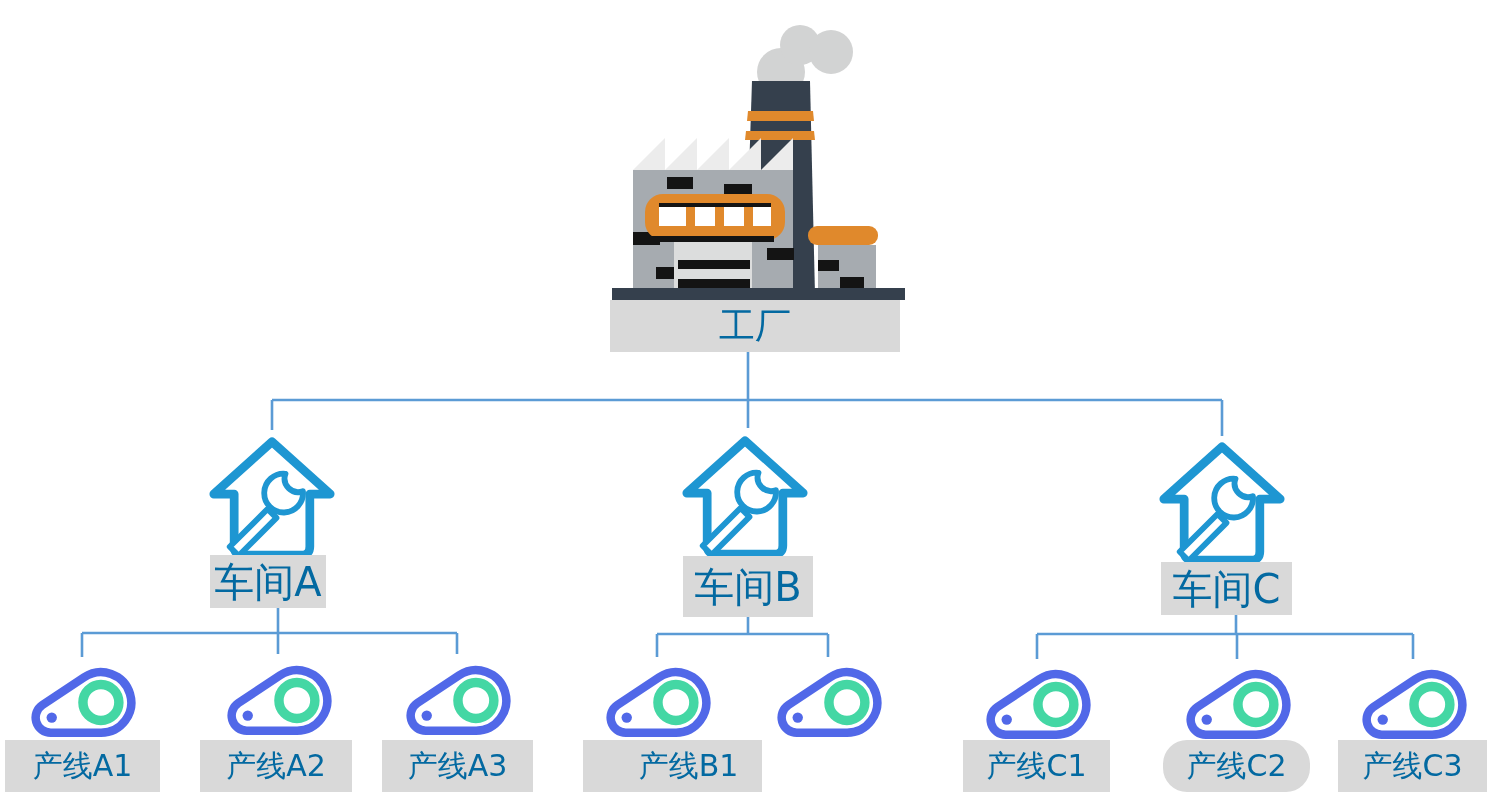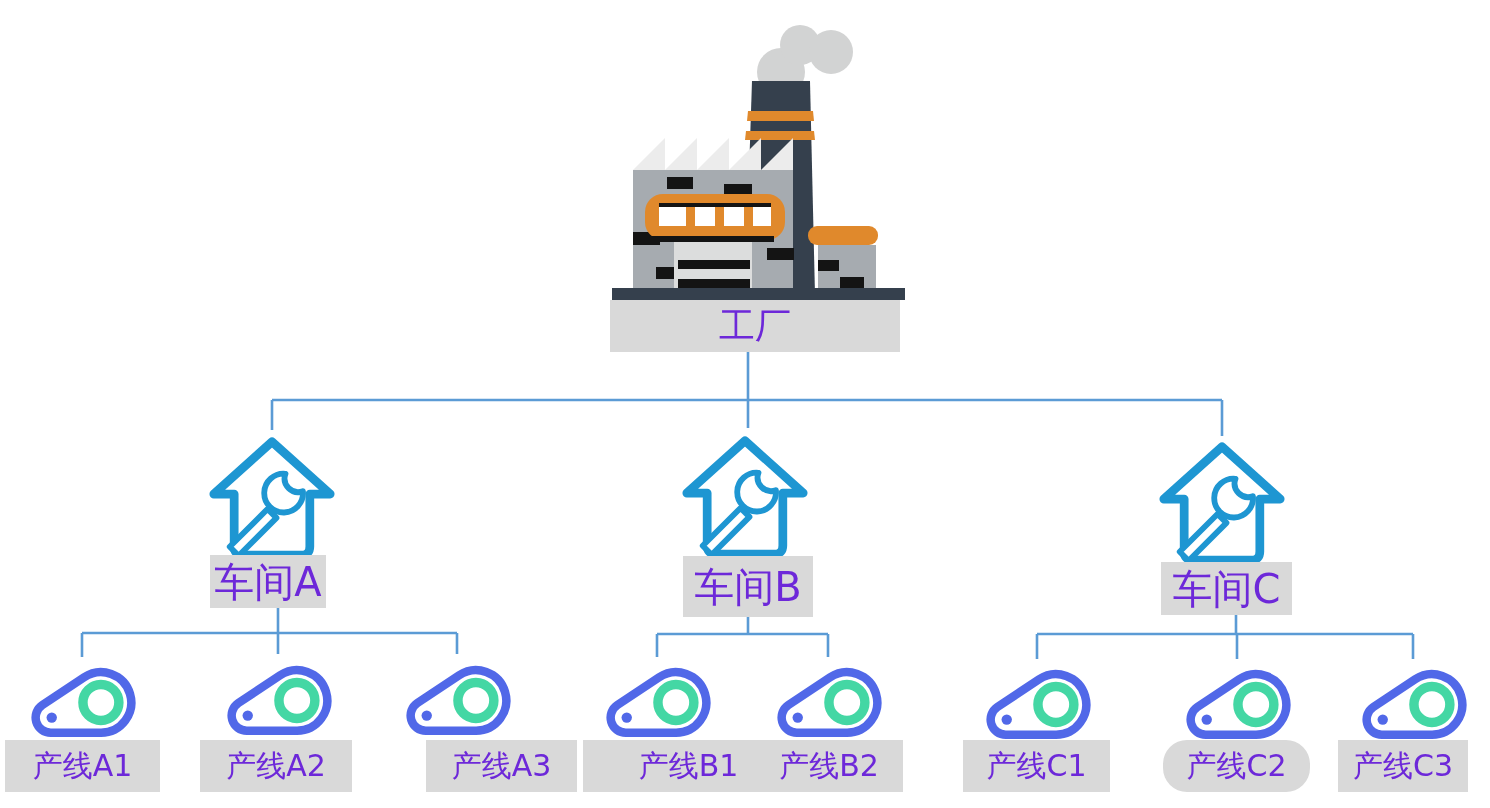--- a/index.html
+++ b/index.html
@@ -15,7 +15,7 @@
   .lbl{
     position:absolute;z-index:3;
     display:flex;align-items:center;justify-content:center;
-    background:#d9d9d9;color:#6d28d9;
+    background:#d9d9d9;color:#0369a1;
     white-space:nowrap;line-height:1;
   }
   .lbl-root{font-size:36px;}

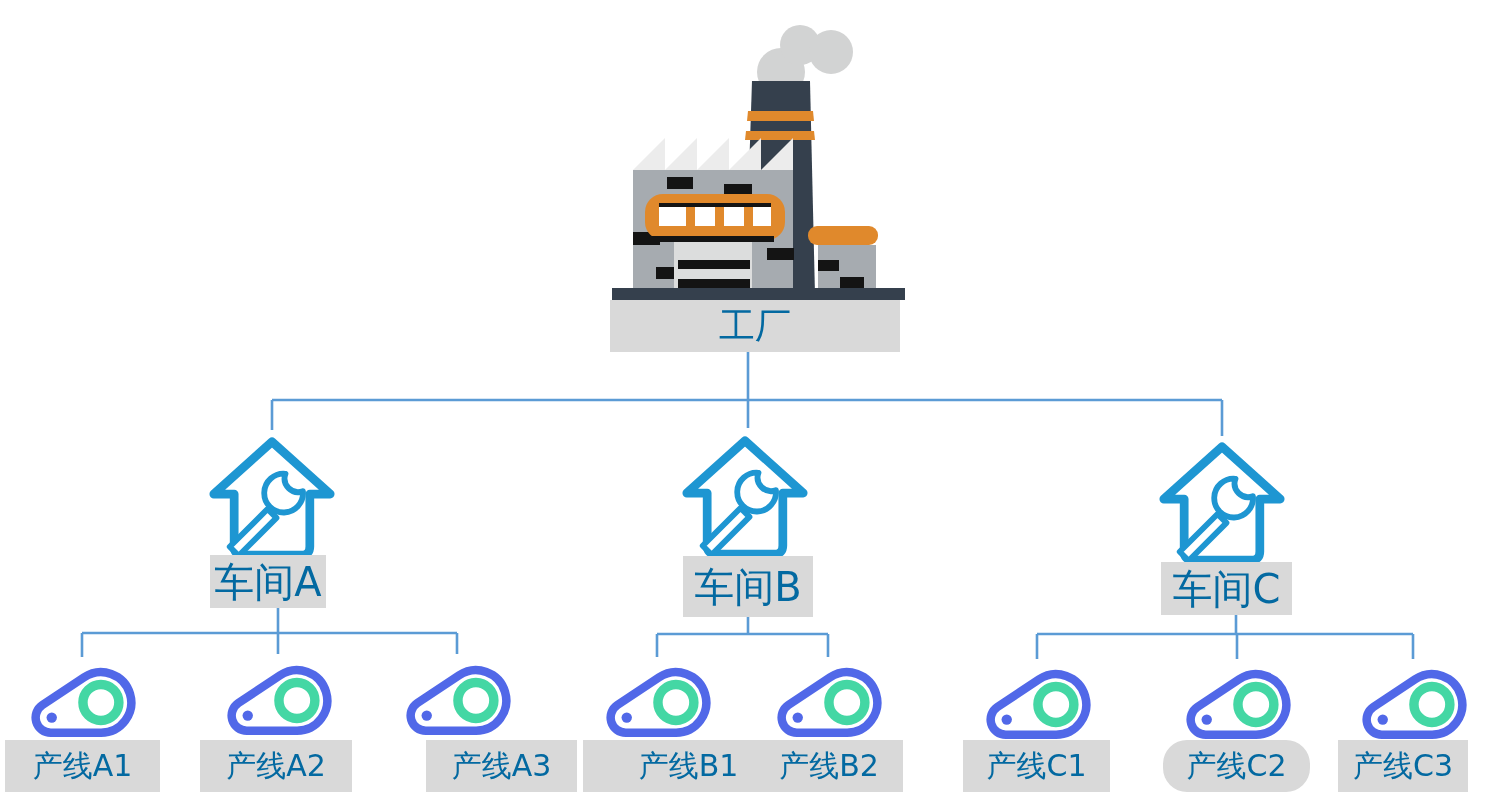--- a/index.html
+++ b/index.html
@@ -138,7 +138,7 @@
   <svg class="node-icon" style="left:401px;top:656px;" width="112" height="87" viewBox="0 0 118 92">
       <use href="#beltline-icon"></use>
     </svg>
-  <div class="lbl lbl-line" style="left:382px;top:740px;width:151px;height:52px;margin-left:44px;">产线A3</div>
+  <div class="lbl lbl-line" style="left:382px;top:740px;width:151px;height:52px;">产线A3</div>
 
   <svg class="node-icon" style="left:601px;top:658px;" width="112" height="87" viewBox="0 0 118 92">
       <use href="#beltline-icon"></use>

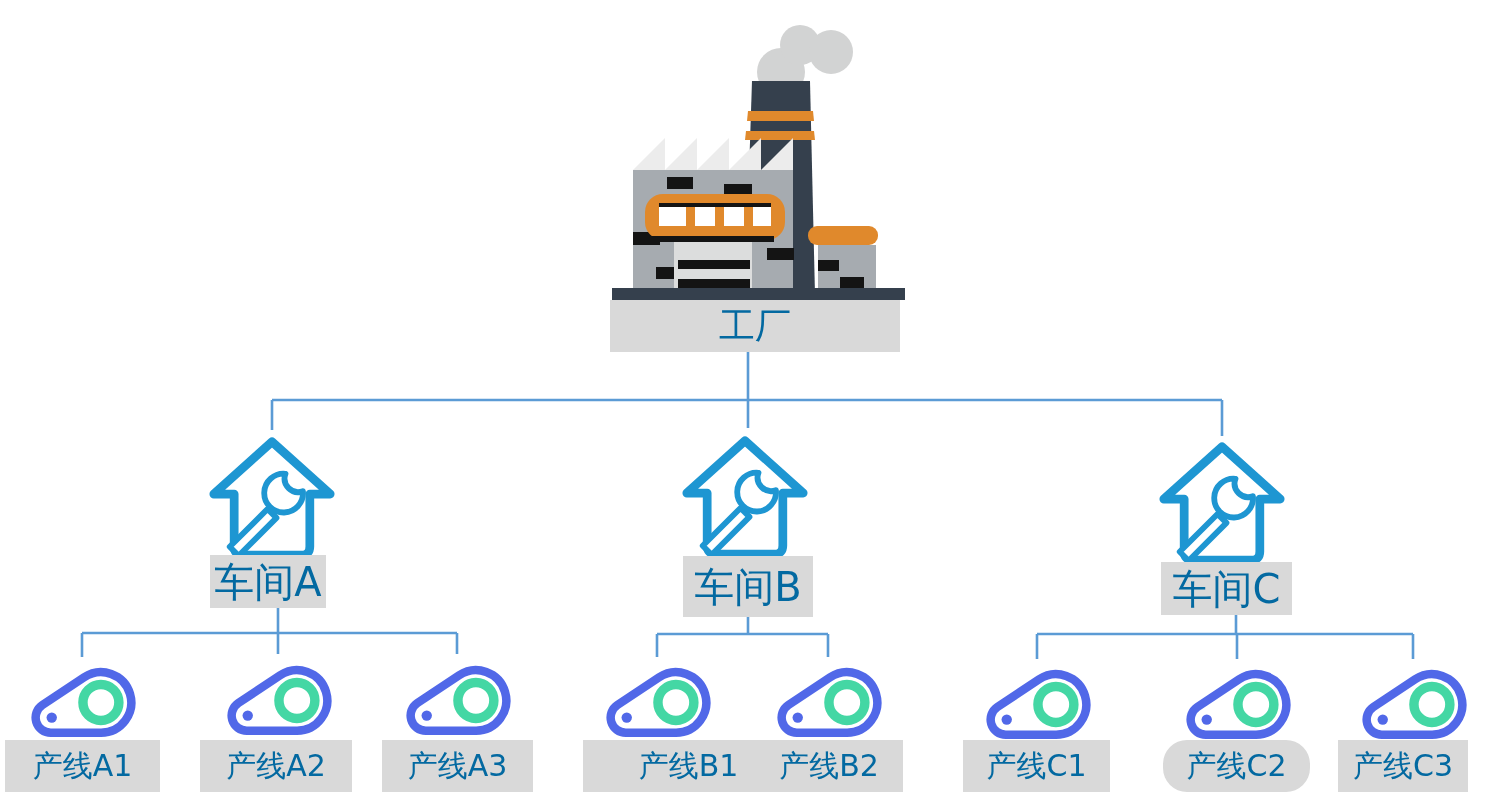--- a/index.html
+++ b/index.html
@@ -148,7 +148,6 @@
   <svg class="node-icon" style="left:772px;top:658px;" width="112" height="87" viewBox="0 0 118 92">
       <use href="#beltline-icon"></use>
     </svg>
-  <div class="lbl lbl-line" style="left:755px;top:740px;width:148px;height:52px;">产线B2</div>
 
   <svg class="node-icon" style="left:981px;top:660px;" width="112" height="87" viewBox="0 0 118 92">
       <use href="#beltline-icon"></use>

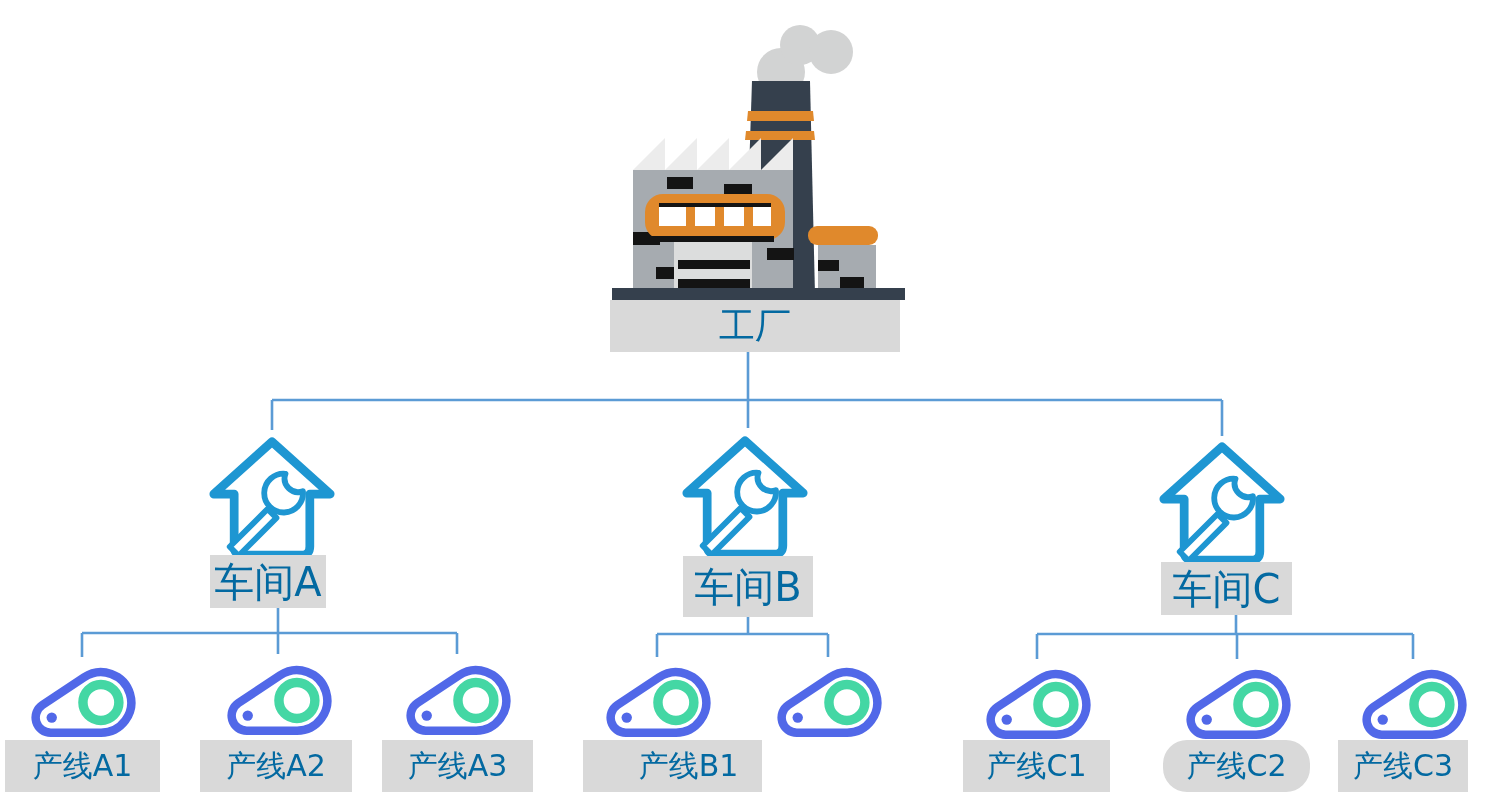--- a/index.html
+++ b/index.html
@@ -162,7 +162,7 @@
   <svg class="node-icon" style="left:1357px;top:660px;" width="112" height="87" viewBox="0 0 118 92">
       <use href="#beltline-icon"></use>
     </svg>
-  <div class="lbl lbl-line" style="left:1338px;top:740px;width:130px;height:52px;">产线C3</div>
+  <div class="lbl lbl-line" style="left:1338px;top:740px;width:149px;height:52px;">产线C3</div>
 
 </div>
 

